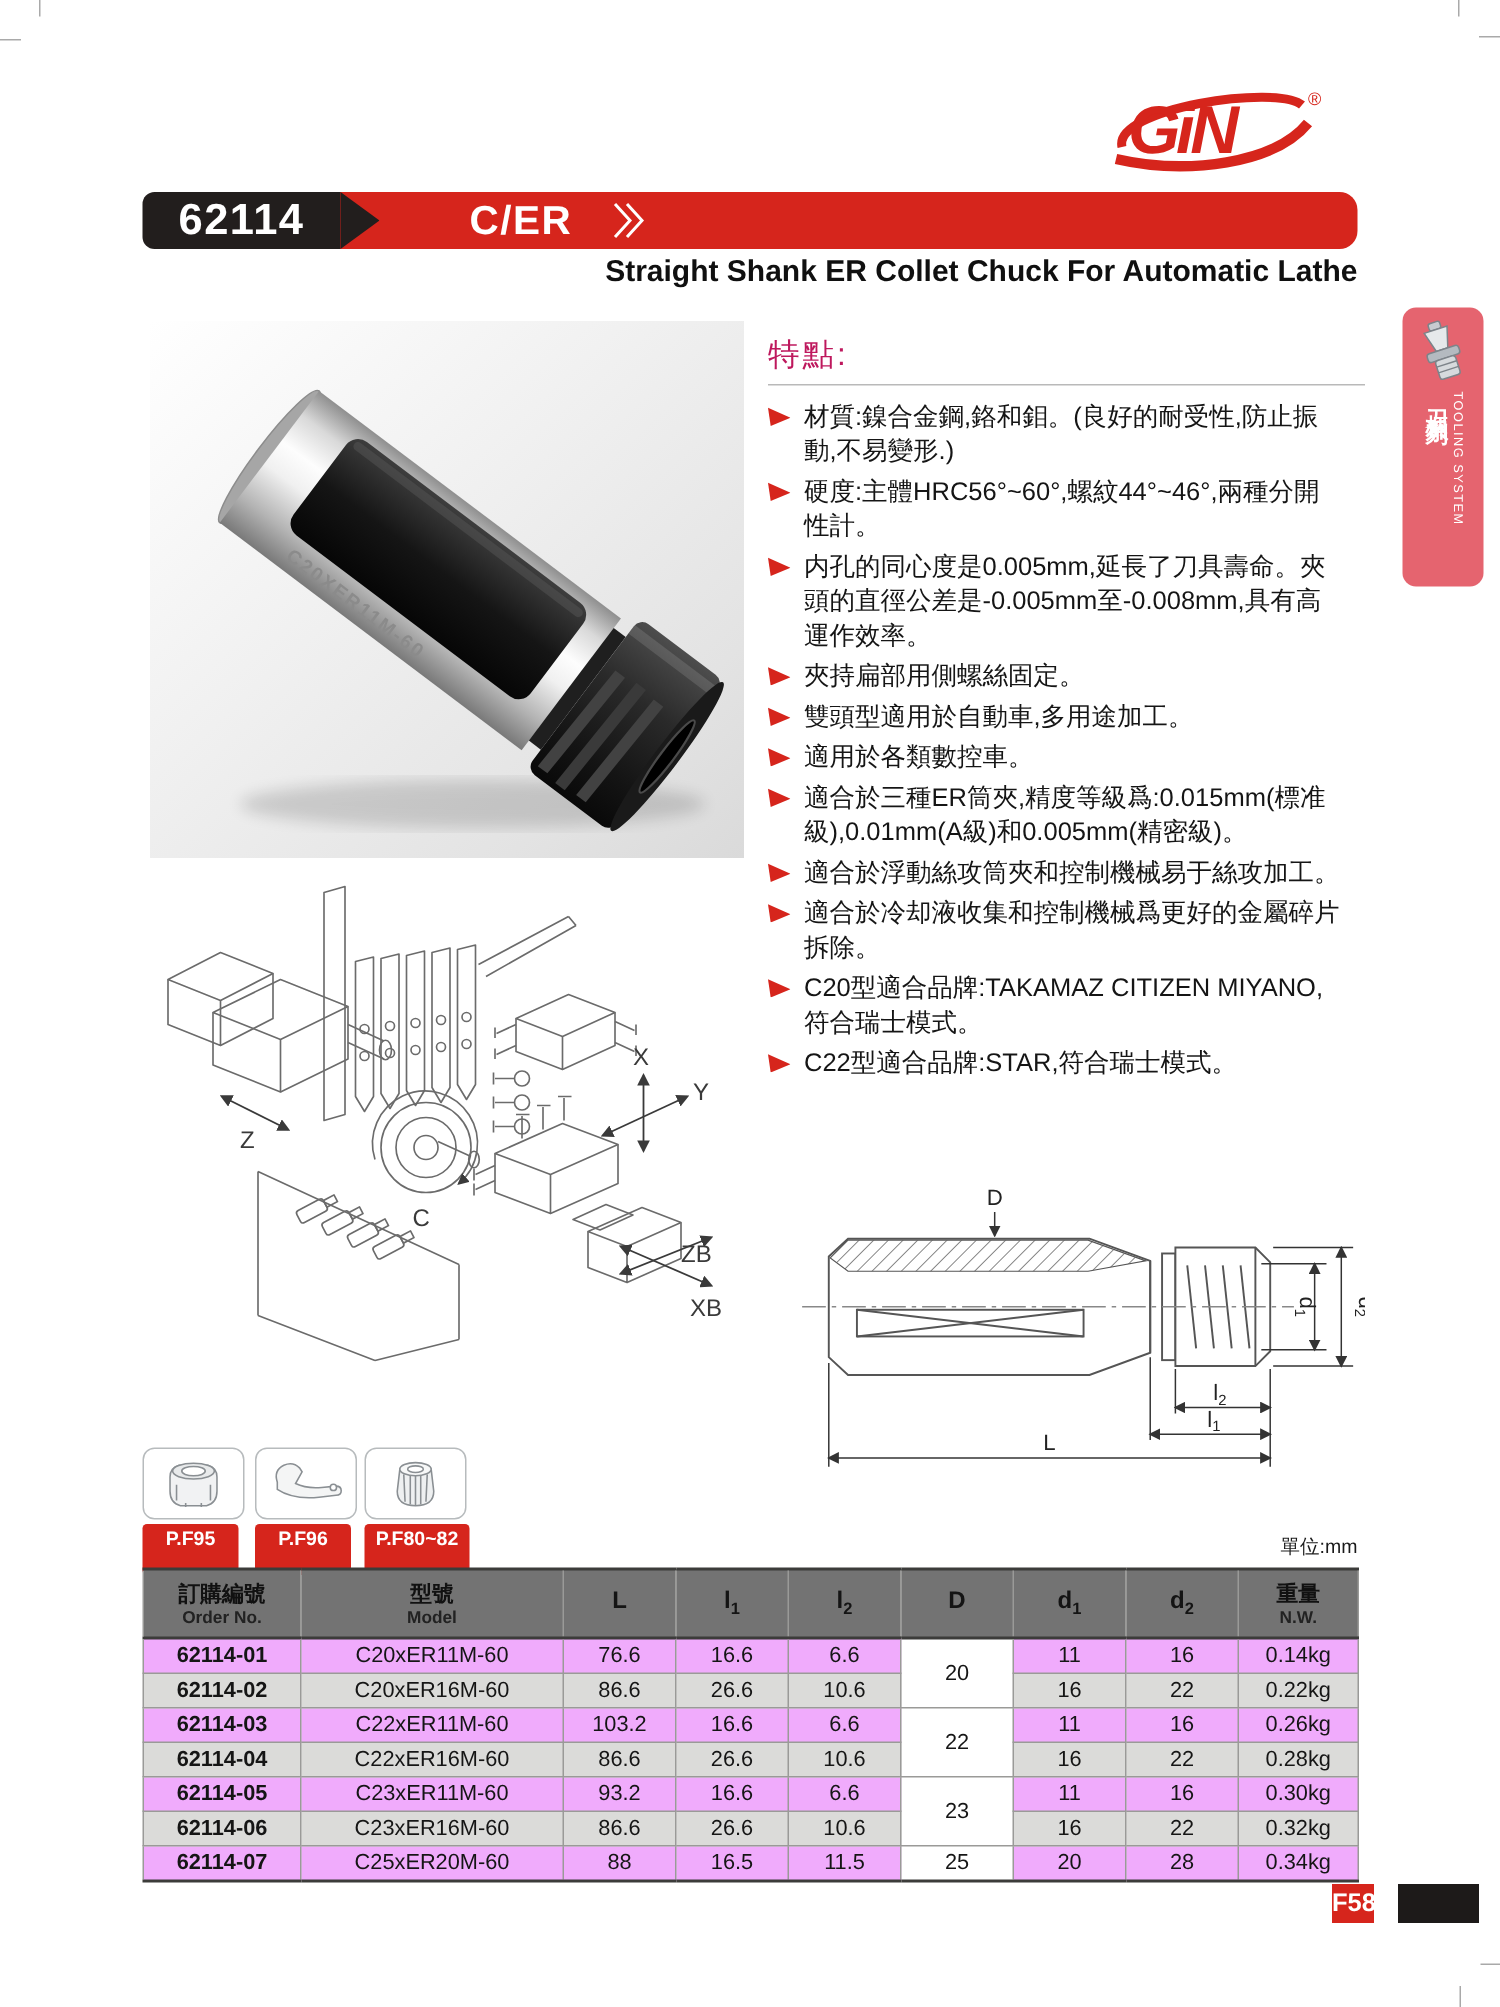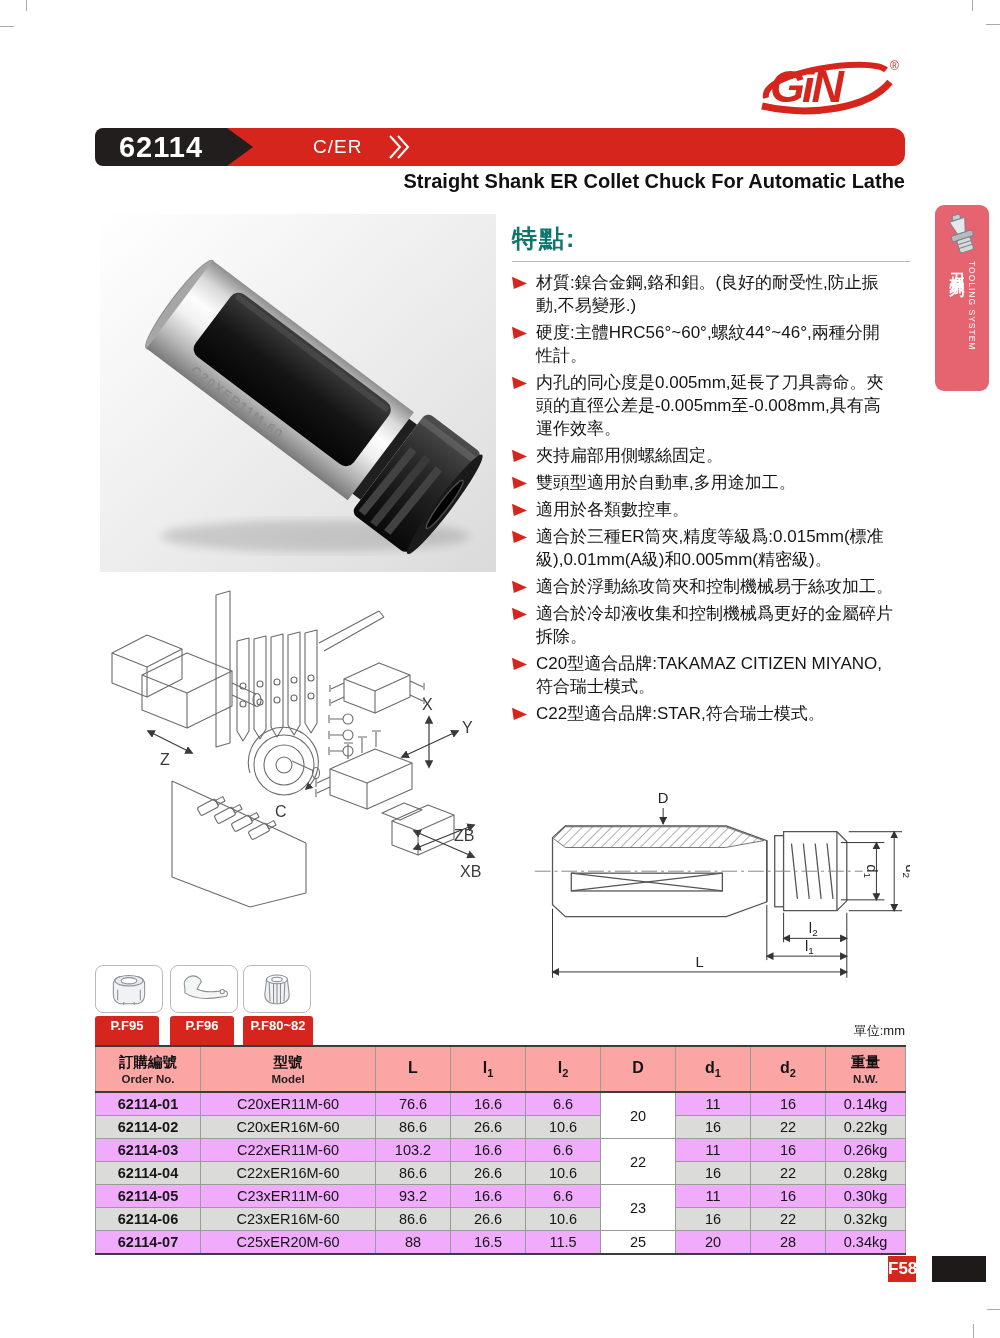--- a/index.html
+++ b/index.html
@@ -9,7 +9,7 @@
   
   .mark{position:absolute;background:#a9a9a9;}
   
-  .logo{left:750px;top:54px;width:158px;height:66px;}
+  .logo{left:732px;top:54px;width:158px;height:66px;}
   
   .titlebar{left:95px;top:128px;width:810px;height:38px;}
   .red-banner{position:absolute;left:118px;top:0;right:0;height:38px;background:#d6251c;

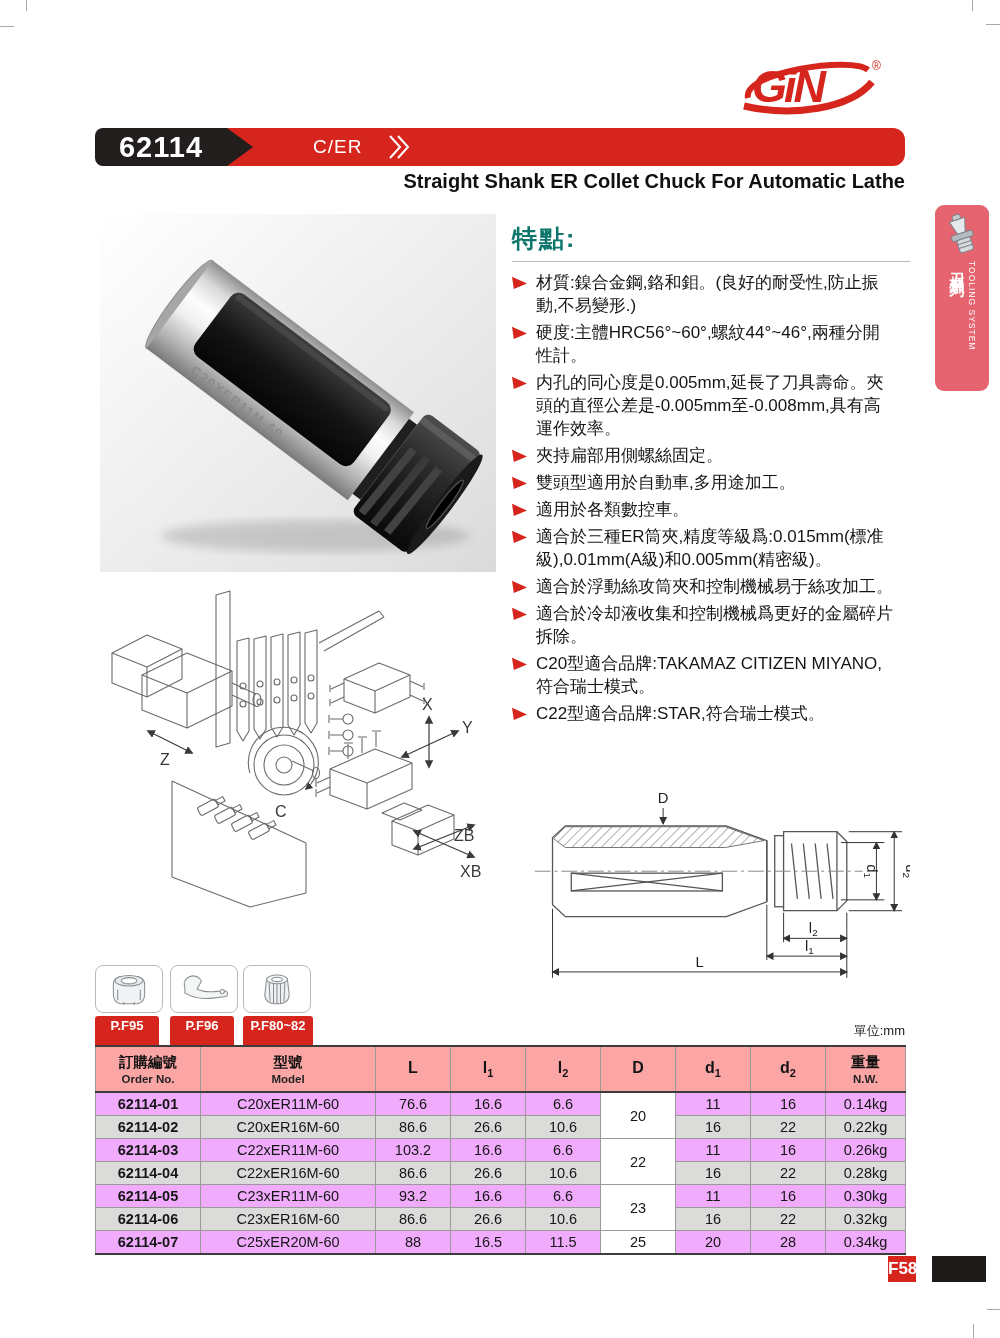--- a/index.html
+++ b/index.html
@@ -19,7 +19,7 @@
   .black-tag-arrow{position:absolute;left:132px;top:0;width:26px;height:38px;background:#221e1d;
              clip-path:polygon(0 0,0 100%,100% 50%);z-index:2;}
   .catalog-no{color:#fff;font-size:29px;font-weight:800;letter-spacing:1px;}
-  .series{color:#fff;font-size:19px;font-weight:normal;margin-left:100px;letter-spacing:1px;}
+  .series{color:#fff;font-size:27px;font-weight:bold;margin-left:100px;letter-spacing:1px;}
   .chevron{margin-left:22px;display:flex;align-items:center;}
   .title-zh{color:#fff;font-size:26px;font-weight:bold;letter-spacing:2px;margin-left:8px;white-space:nowrap;}
   .subtitle{left:95px;top:170px;width:810px;text-align:right;font-size:20px;font-weight:bold;color:#101010;}

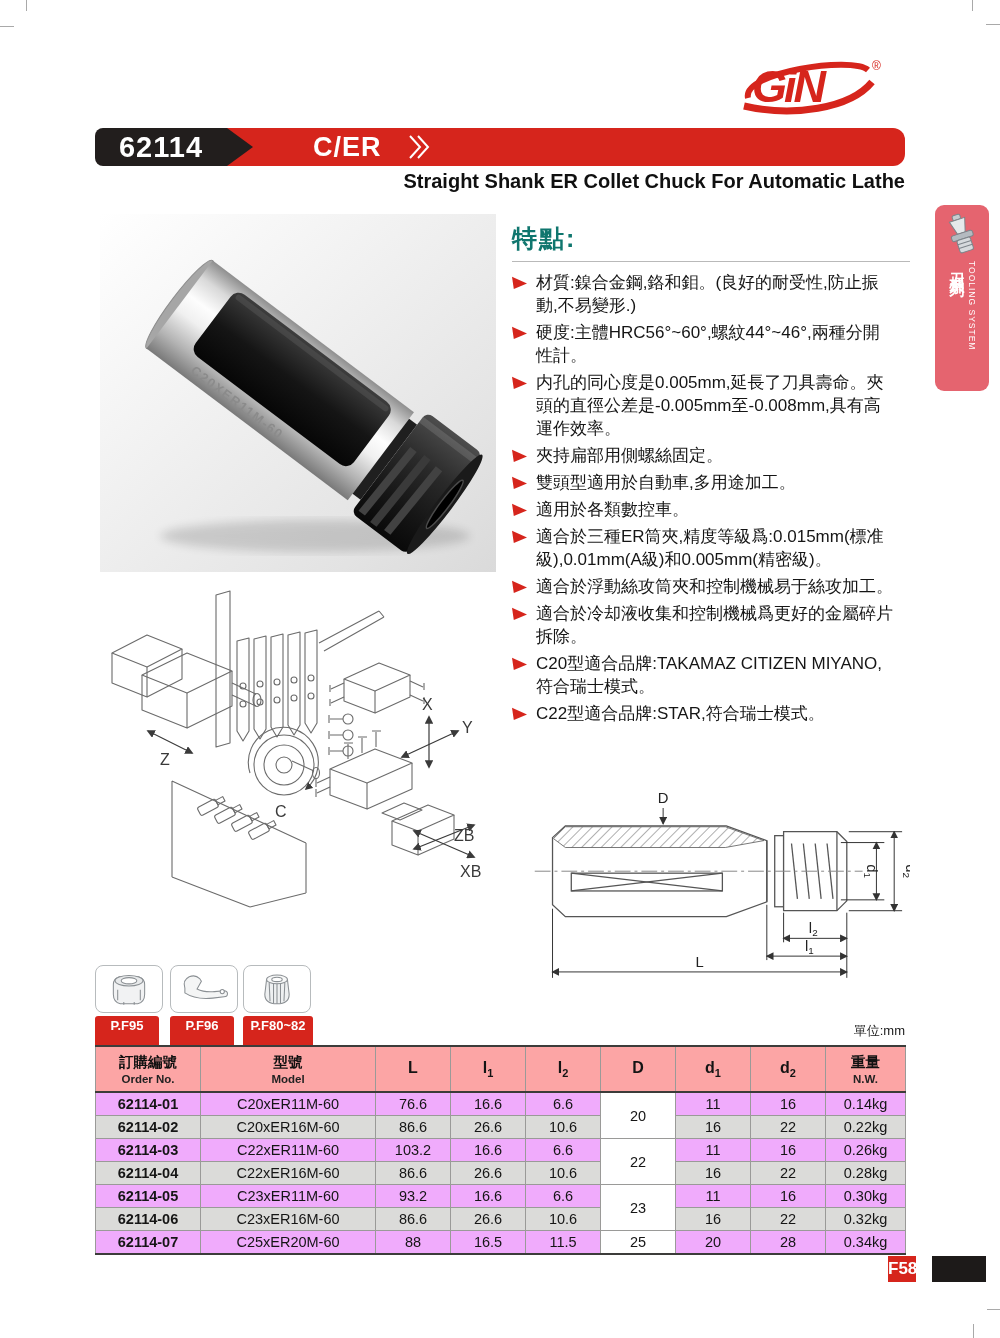--- a/index.html
+++ b/index.html
@@ -33,7 +33,7 @@
   .photo{left:100px;top:214px;width:396px;height:358px;}
   
   .features{left:512px;top:222px;width:398px;}
-  .features h2{margin:0;padding:0 0 6px 0;font-size:25px;font-weight:bold;color:#0f766e;
+  .features h2{margin:0;padding:0 0 6px 0;font-size:21px;font-weight:normal;color:#be185d;
                border-bottom:1px solid #b9b9b9;letter-spacing:2px;}
   .features ul{list-style:none;margin:9px 14px 0 0;padding:0;}
   .features li{position:relative;padding-left:24px;font-size:17px;line-height:23px;margin-bottom:4px;color:#151515;}

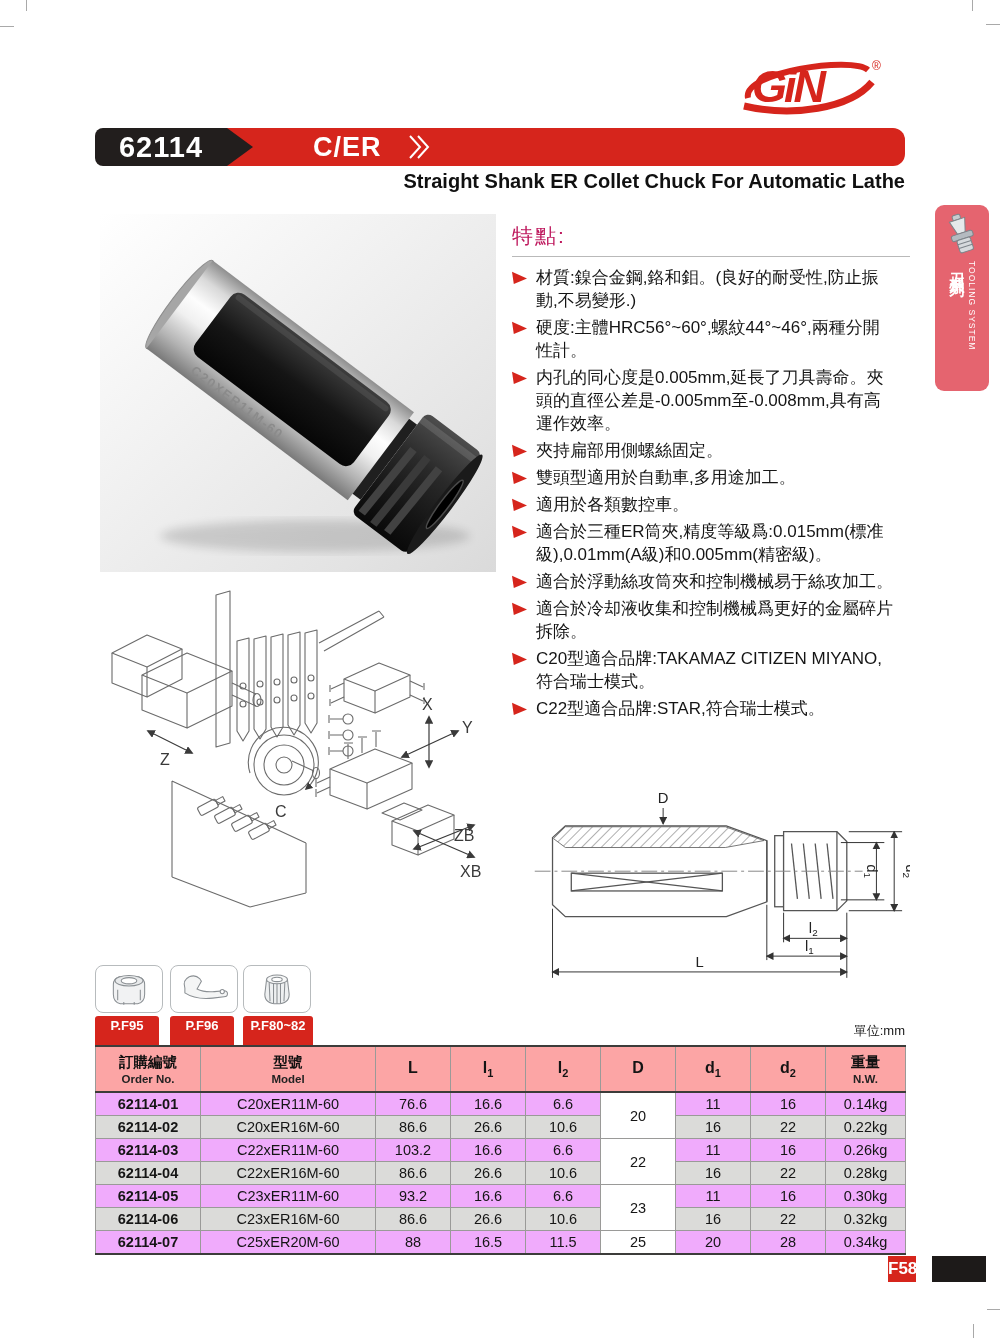--- a/index.html
+++ b/index.html
@@ -51,7 +51,7 @@
   
   table.spec{position:absolute;left:95px;top:1045px;width:810px;border-collapse:collapse;table-layout:fixed;}
   table.spec th,table.spec td{border:1px solid #9a9a98;text-align:center;padding:0;}
-  table.spec thead th{background:#fca5a5;height:44px;border-top:2px solid #3c3c3a;border-bottom:2px solid #3c3c3a;}
+  table.spec thead th{background:#737373;height:44px;border-top:2px solid #3c3c3a;border-bottom:2px solid #3c3c3a;}
   .hz{font-size:14.5px;font-weight:bold;color:#111;}
   .he{font-size:11.5px;color:#222;margin-top:1px;}
   .sym{font-size:16px;font-weight:bold;}

